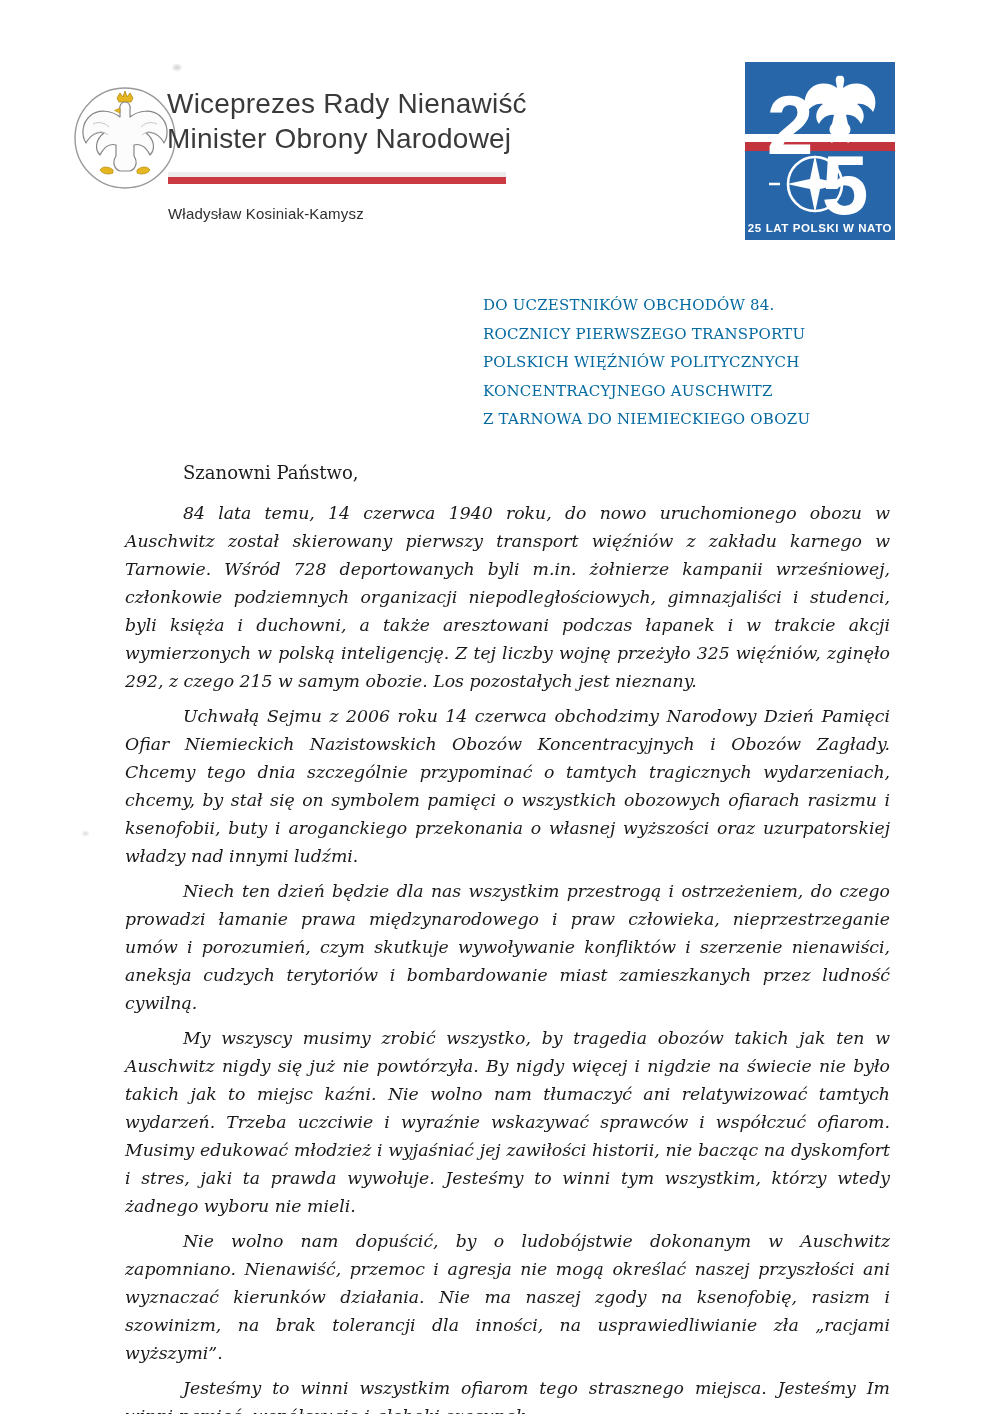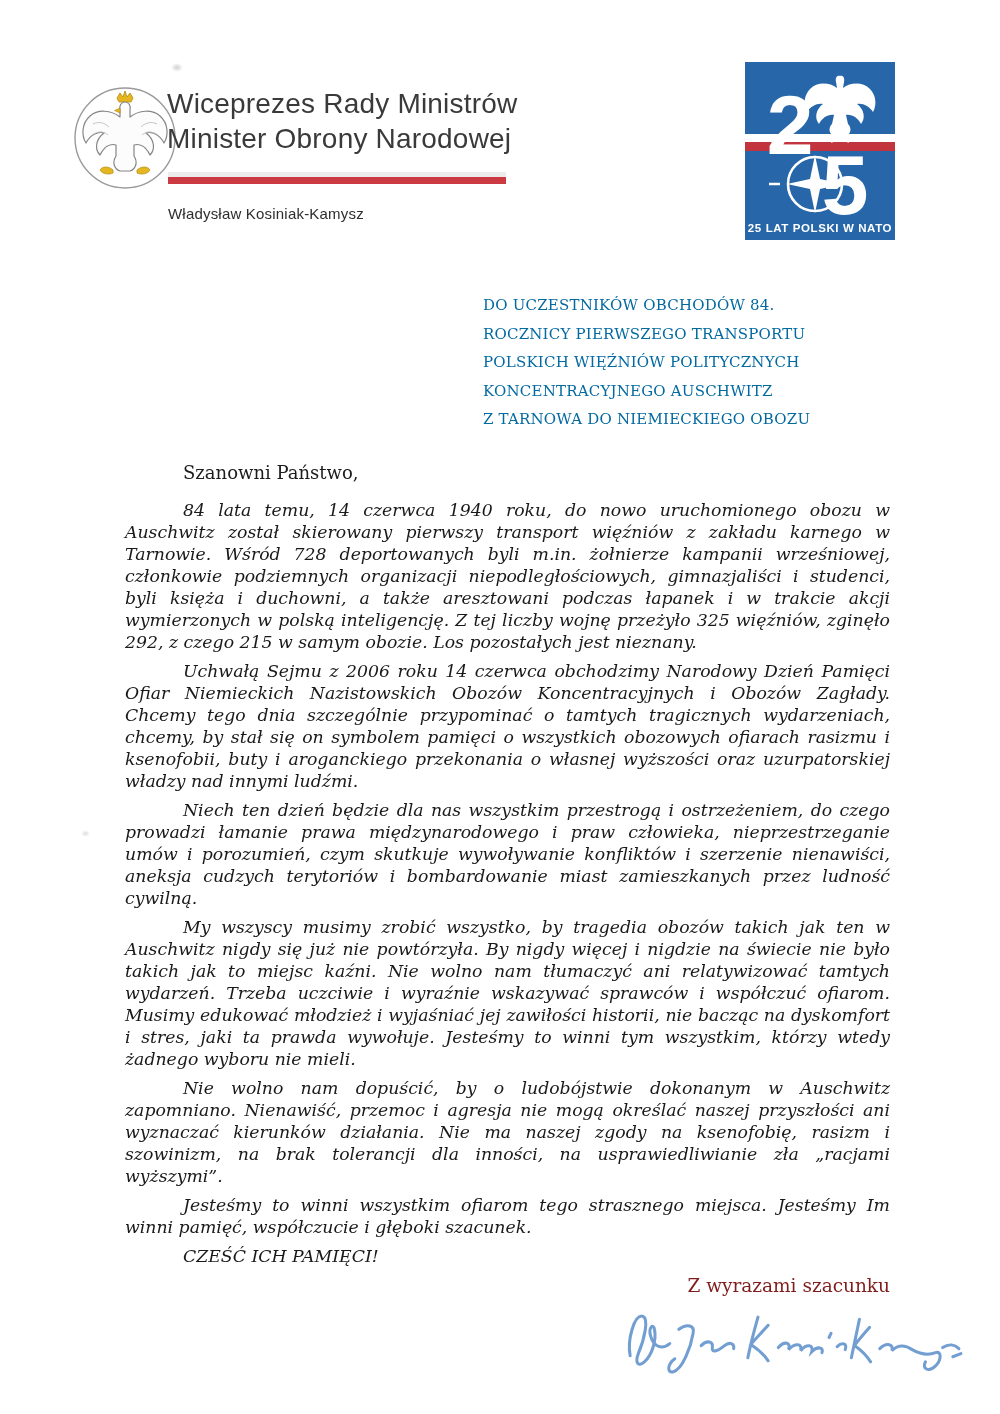--- a/index.html
+++ b/index.html
@@ -147,7 +147,7 @@
   </div>
 
   <div class="title-block">
-    <div>Wiceprezes Rady Ministrów</div>
+    <div>Wiceprezes Rady Nienawiść</div>
     <div>Minister Obrony Narodowej</div>
   </div>
 

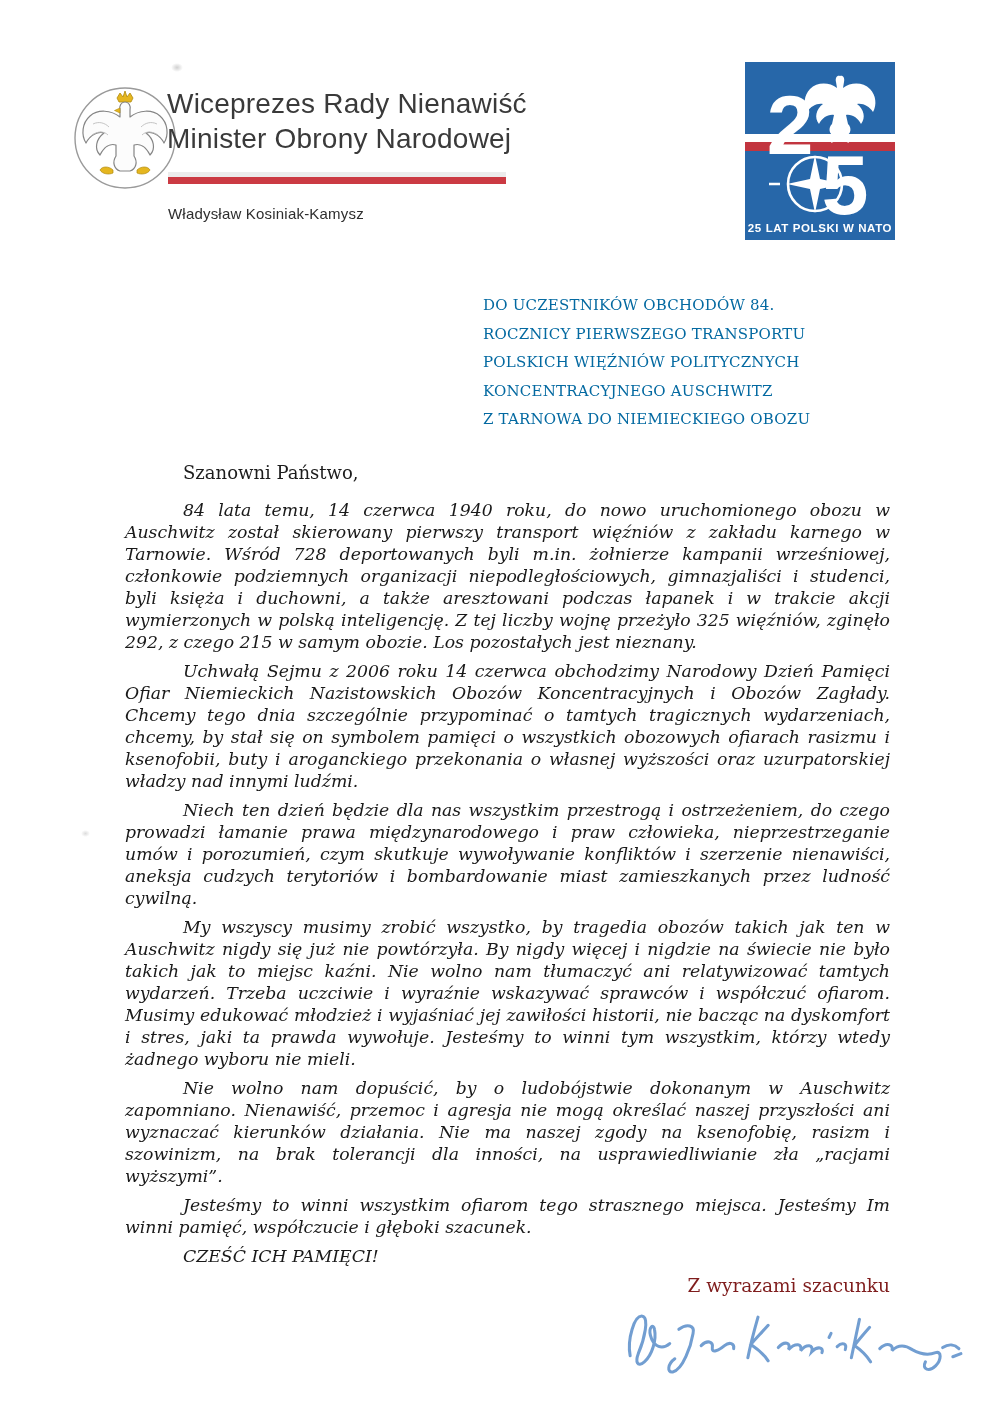--- a/index.html
+++ b/index.html
@@ -93,7 +93,7 @@
     margin: 0 0 7px 0;
     font-style: italic;
     font-size: 17.3px;
-    line-height: 22px;
+    line-height: 28px;
     text-align: justify;
     text-indent: 58px;
     color: #191919;

